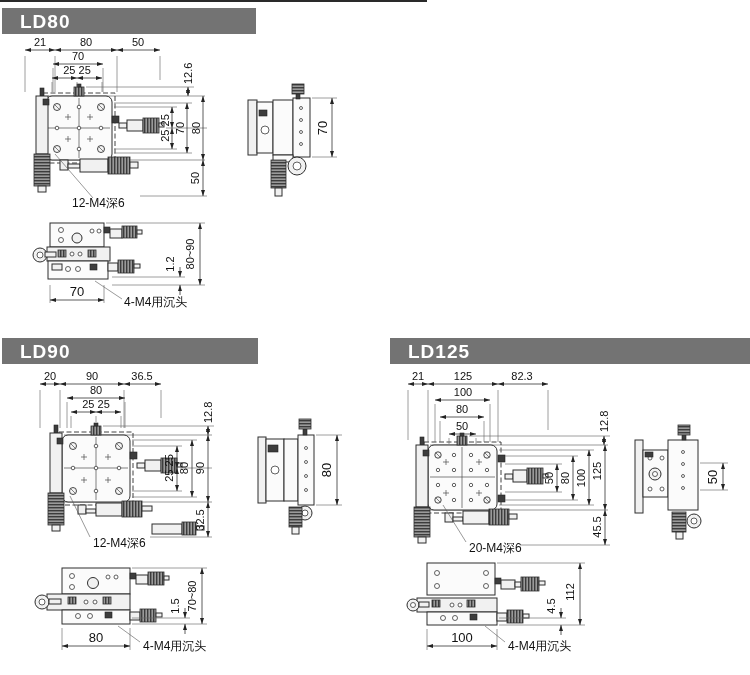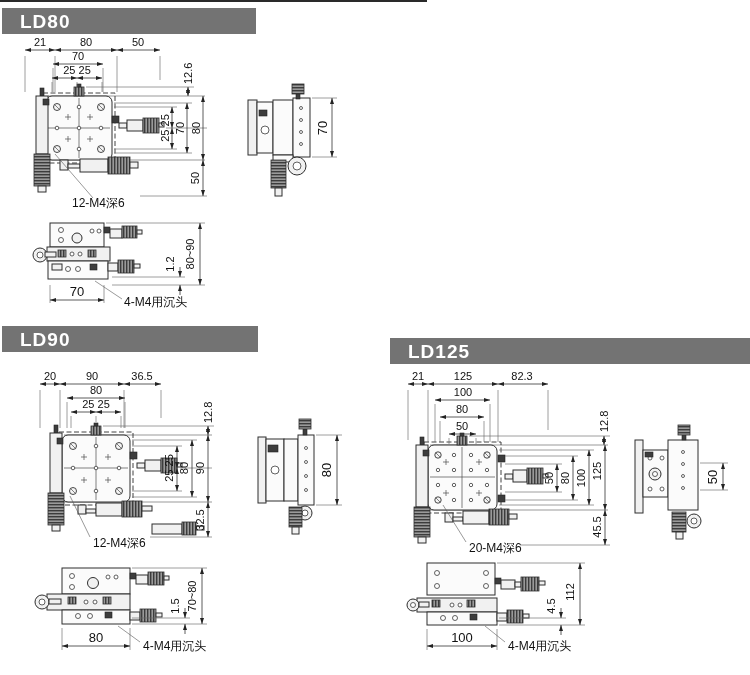--- a/index.html
+++ b/index.html
@@ -9,7 +9,7 @@
        box-sizing:border-box;padding:3px 0 0 18px;font-weight:bold;
        font-size:19px;letter-spacing:1px;line-height:21px;}
   #hdr-ld80{left:2px;top:8px;width:254px;}
-  #hdr-ld90{left:2px;top:326px;width:256px;}
+  #hdr-ld90{left:2px;top:338px;width:256px;}
   #hdr-ld125{left:390px;top:338px;width:416px;}
   #topline{position:absolute;left:0;top:0;width:427px;height:2px;background:#2a2a2a;}
   svg{position:absolute;left:0;top:0;}

